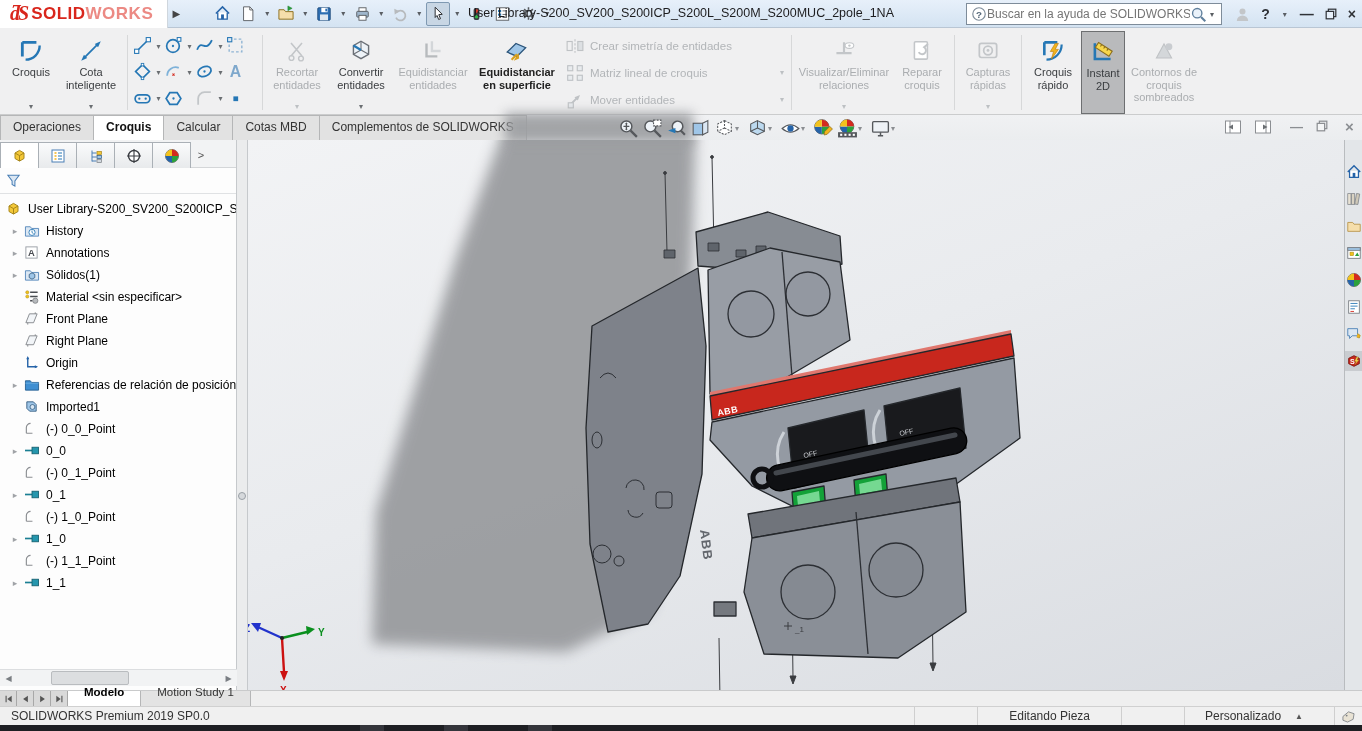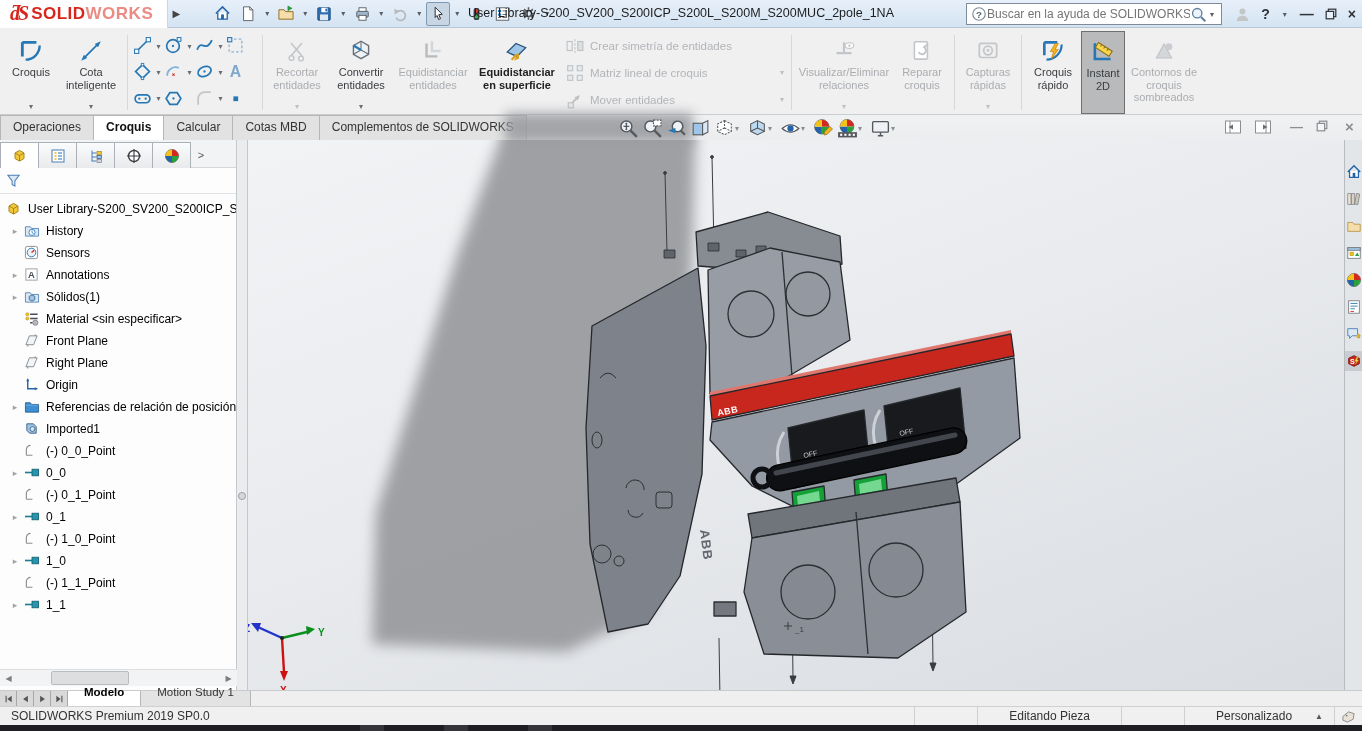--- a/index.html
+++ b/index.html
@@ -754,17 +754,6 @@
             <span class="tlabel">History</span>
           </div>
           <div class="trow">
-            <span class="arr"></span>
-            <span class="icon ticon">
-              <svg width="15" height="15" viewBox="0 0 16 16">
-                <rect x="1.5" y="1.5" width="13" height="13" rx="2" fill="#fff" stroke="#8a8d91"></rect>
-                <circle cx="8" cy="8" r="4.6" fill="#eef2f6" stroke="#2577b5"></circle>
-                <path d="M8 8 L11 5.5" stroke="#d42a1e" stroke-width="1.4"></path>
-              </svg>
-            </span>
-            <span class="tlabel">Sensors</span>
-          </div>
-          <div class="trow">
             <span class="arr">▸</span>
             <span class="icon ticon">
               <svg width="15" height="15" viewBox="0 0 16 16">

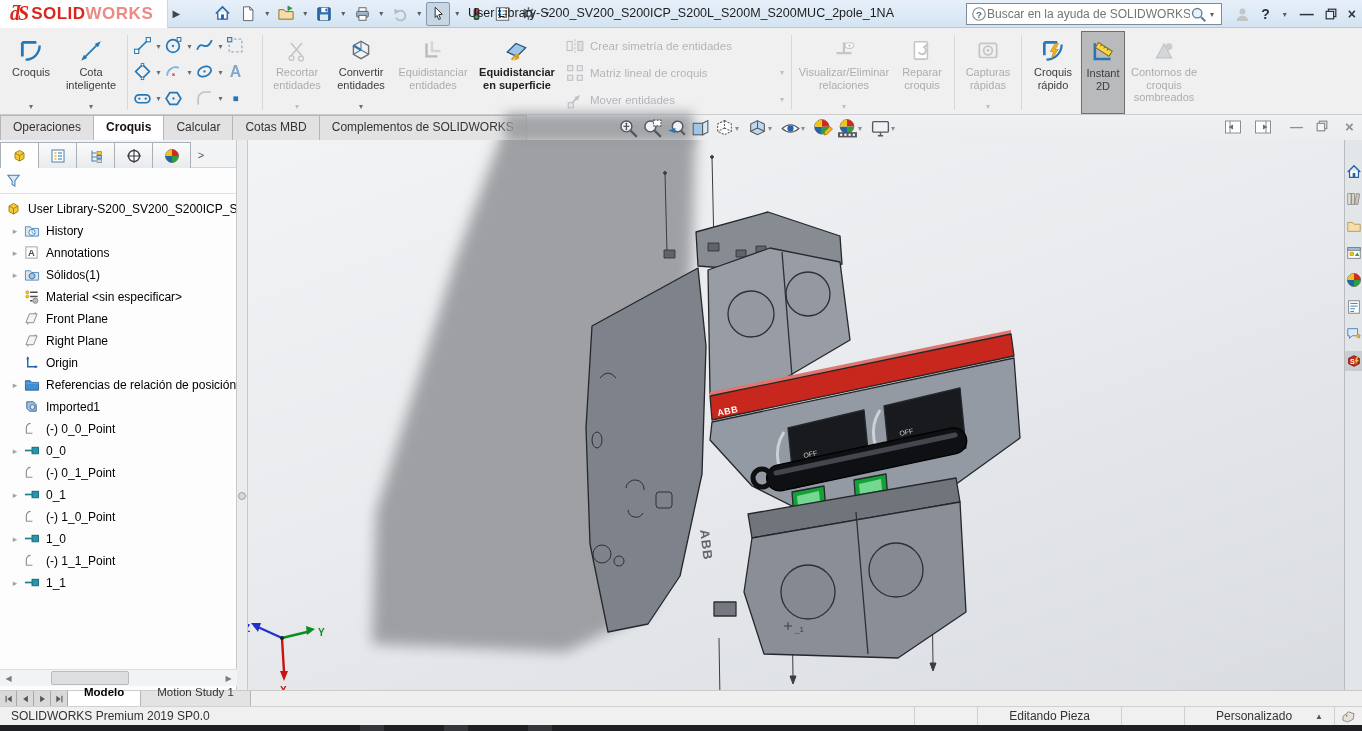--- a/index.html
+++ b/index.html
@@ -95,7 +95,7 @@
   .statusbar{position:absolute;left:0;top:706px;width:1362px;height:19px;background:#f0f0f0;border-top:1px solid #d0d0d0;display:flex;align-items:center;font-size:12px;color:#333}
   .sb-left{padding-left:11px;flex:1}
   .sb-cell{border-left:1px solid #cfcfcf;height:19px;display:flex;align-items:center;padding:0 31px}
-  .sb-conf{width:150px;justify-content:space-between;gap:23px}
+  .sb-conf{width:150px;justify-content:flex-end;gap:14px}
   .sb-up{font-size:8px;color:#555}
   .taskbarstrip{position:absolute;left:0;top:725px;width:1362px;height:6px;background:#1e1f23;display:flex;gap:60px;padding-left:360px}
   .tbsdot{width:24px;height:6px;background:#34353b}

